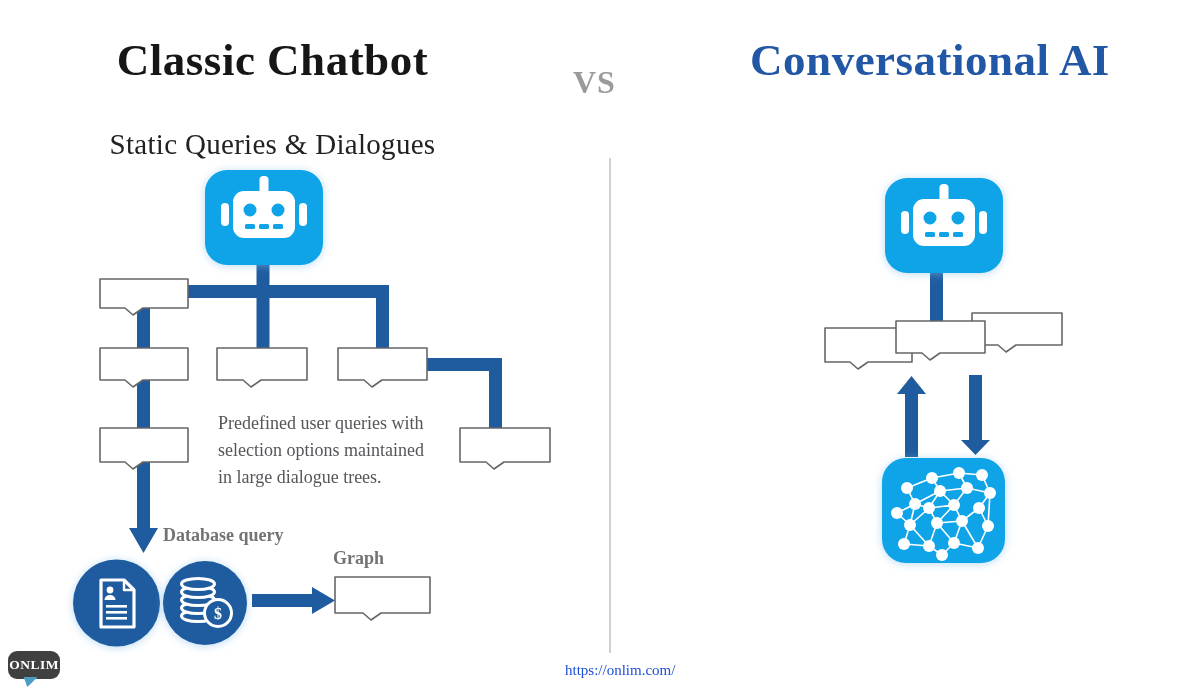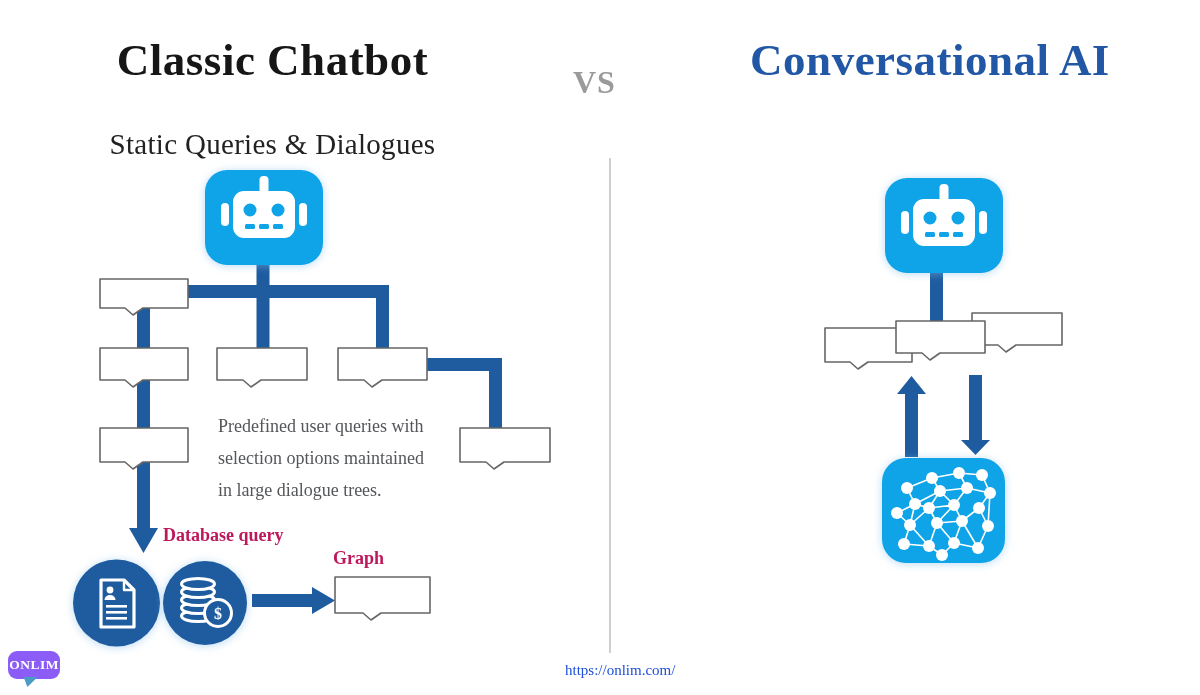--- a/index.html
+++ b/index.html
@@ -17,7 +17,7 @@
   .right-titles h2{color:#2b62a8;}
   .vs{left:573px;top:64px;font-size:32px;font-weight:600;color:#9a9a9a;letter-spacing:1px;}
   .divider{left:609px;top:158px;width:2px;height:495px;background:#cfcfcf;}
-  .para{font-size:18px;line-height:32px;color:#54565a;}
+  .para{font-size:18px;line-height:27px;color:#54565a;}
   .para-left{left:218px;top:410px;width:216px;}
   .para-right{left:705px;top:579px;width:492px;}
   .mini-label{font-size:18px;font-weight:700;color:#be185d;}

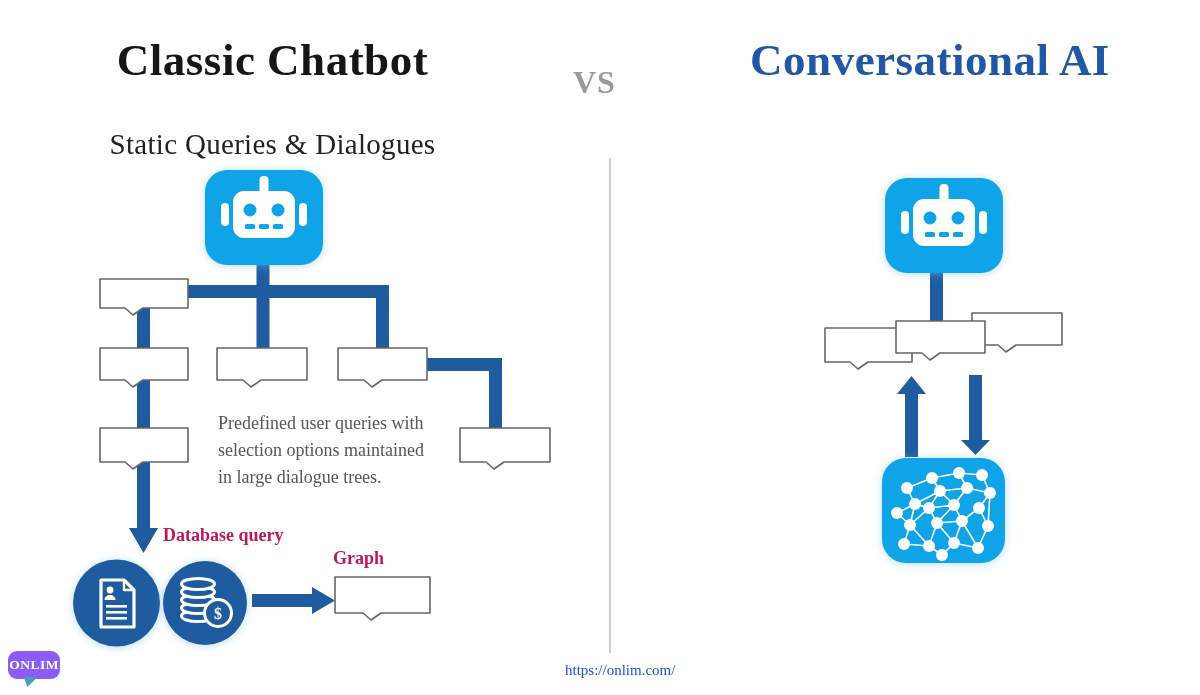--- a/index.html
+++ b/index.html
@@ -20,7 +20,7 @@
   .para{font-size:18px;line-height:27px;color:#54565a;}
   .para-left{left:218px;top:410px;width:216px;}
   .para-right{left:705px;top:579px;width:492px;}
-  .mini-label{font-size:18px;font-weight:700;color:#be185d;}
+  .mini-label{font-size:18px;font-weight:700;color:#737373;}
   .db-label{left:163px;top:525px;}
   .answer-label{left:333px;top:548px;}
   .url{left:565px;top:662px;font-size:15px;color:#1d4ed8;cursor:pointer;}

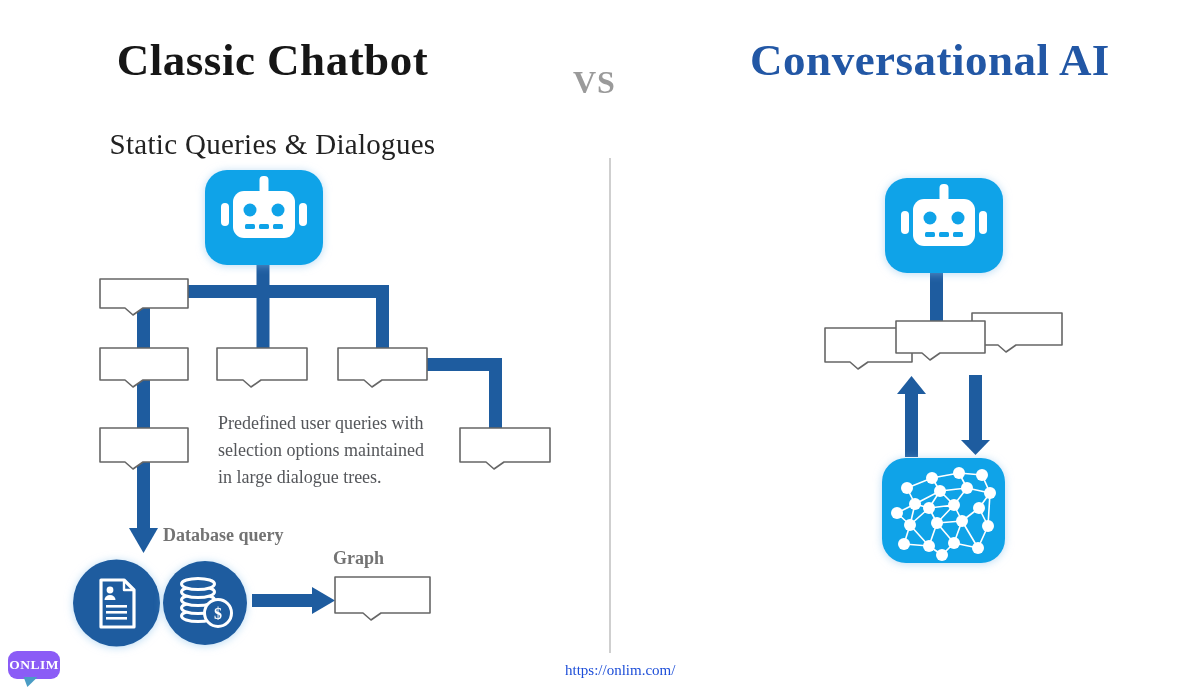--- a/index.html
+++ b/index.html
@@ -25,7 +25,7 @@
   .answer-label{left:333px;top:548px;}
   .url{left:565px;top:662px;font-size:15px;color:#1d4ed8;cursor:pointer;}
   .logo{
-    left:8px;top:651px;width:52px;height:28px;background:#8b5cf6;border-radius:9px;
+    left:8px;top:651px;width:52px;height:28px;background:#404040;border-radius:9px;
     color:#fff;font-weight:700;font-size:13.5px;display:flex;align-items:center;justify-content:center;
     letter-spacing:.5px;
   }

